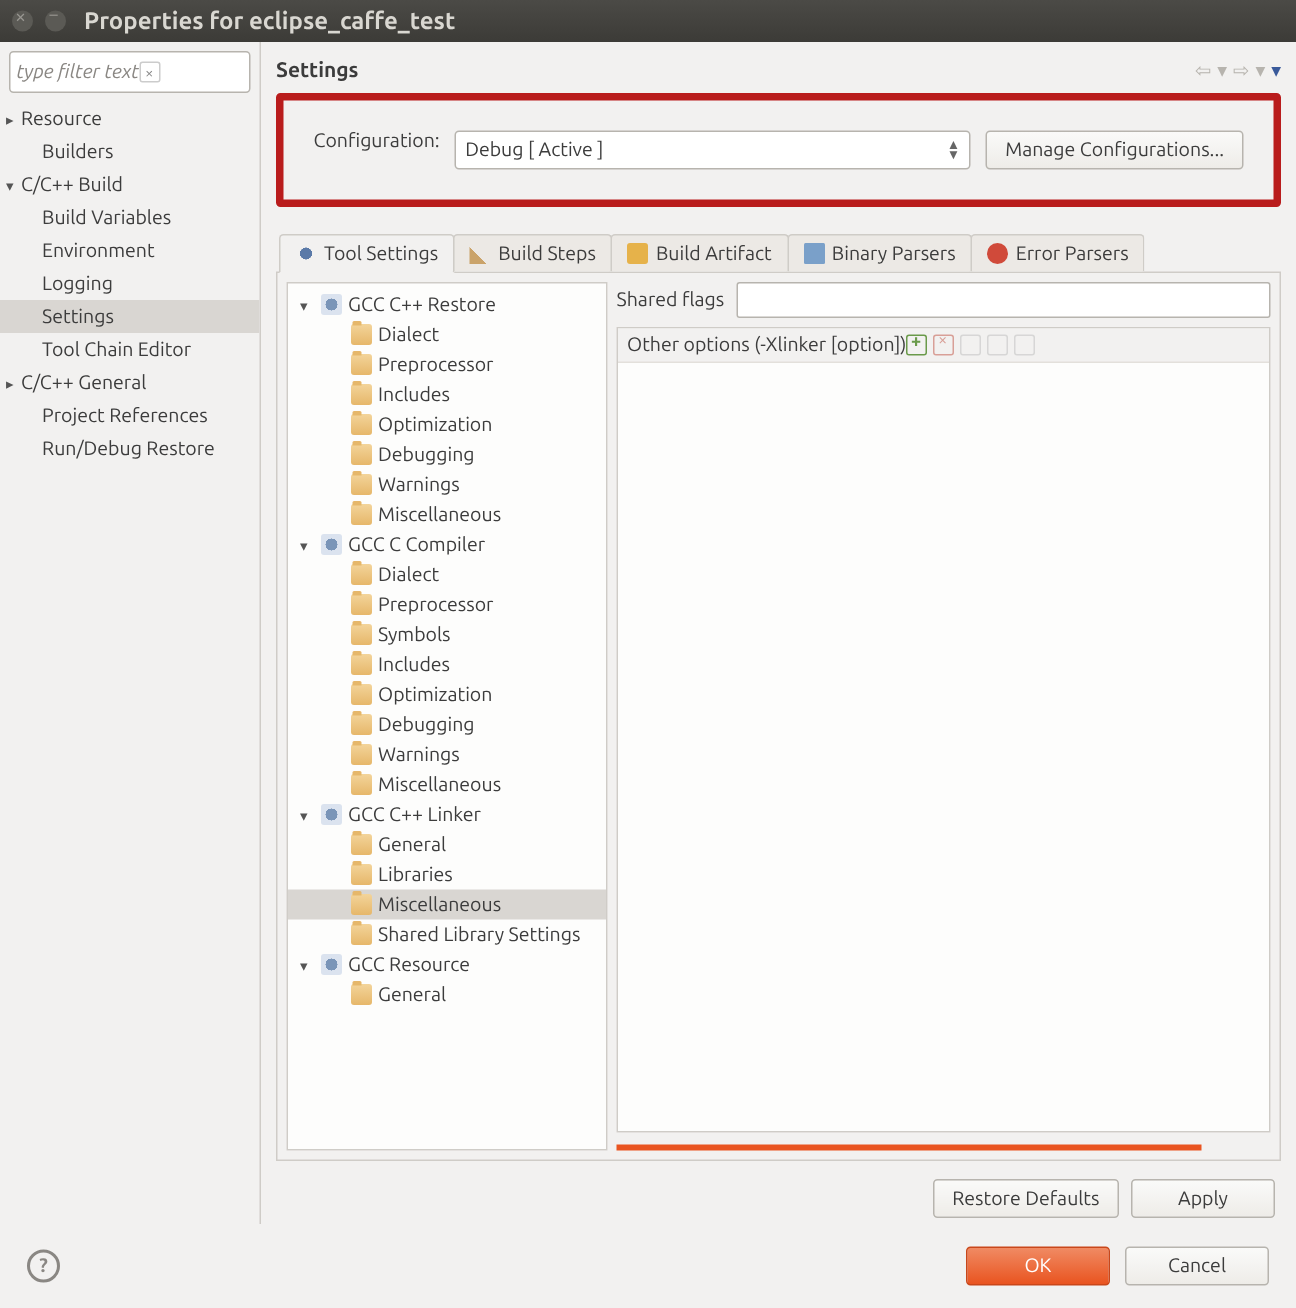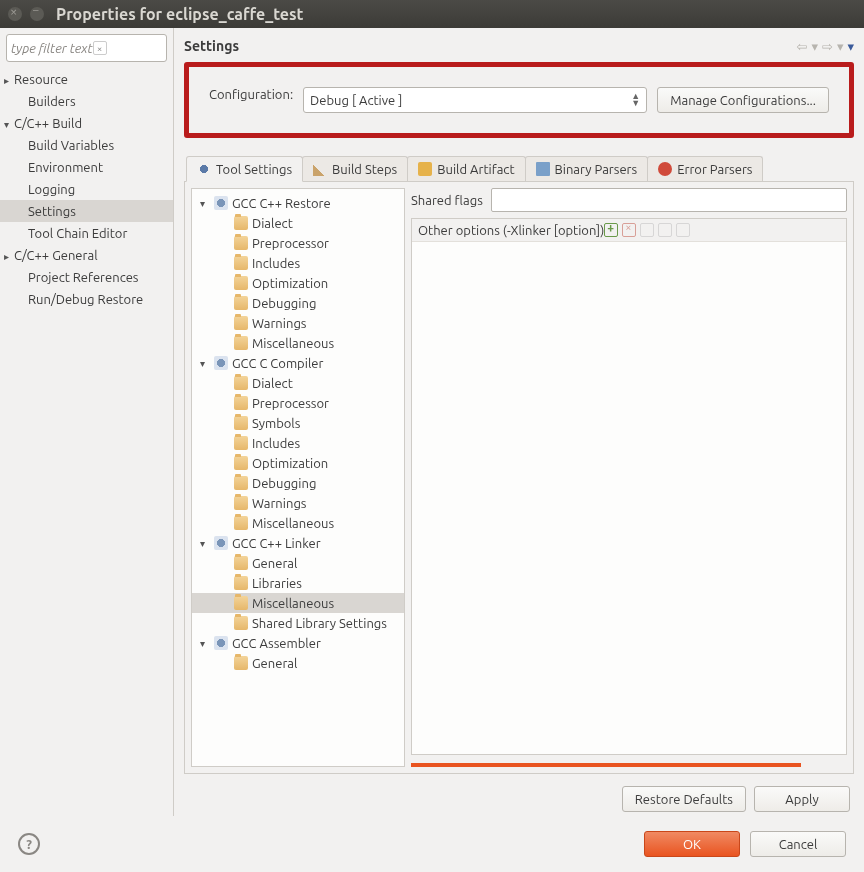--- a/index.html
+++ b/index.html
@@ -367,7 +367,7 @@
           <div class="tt-row parent">
             <span class="arrow"></span>
             <span class="ico tool"></span>
-            <span>GCC Assembler</span>
+            <span>GCC Resource</span>
           </div>
           <div class="tt-row level1">
             <span class="arrow"></span>

